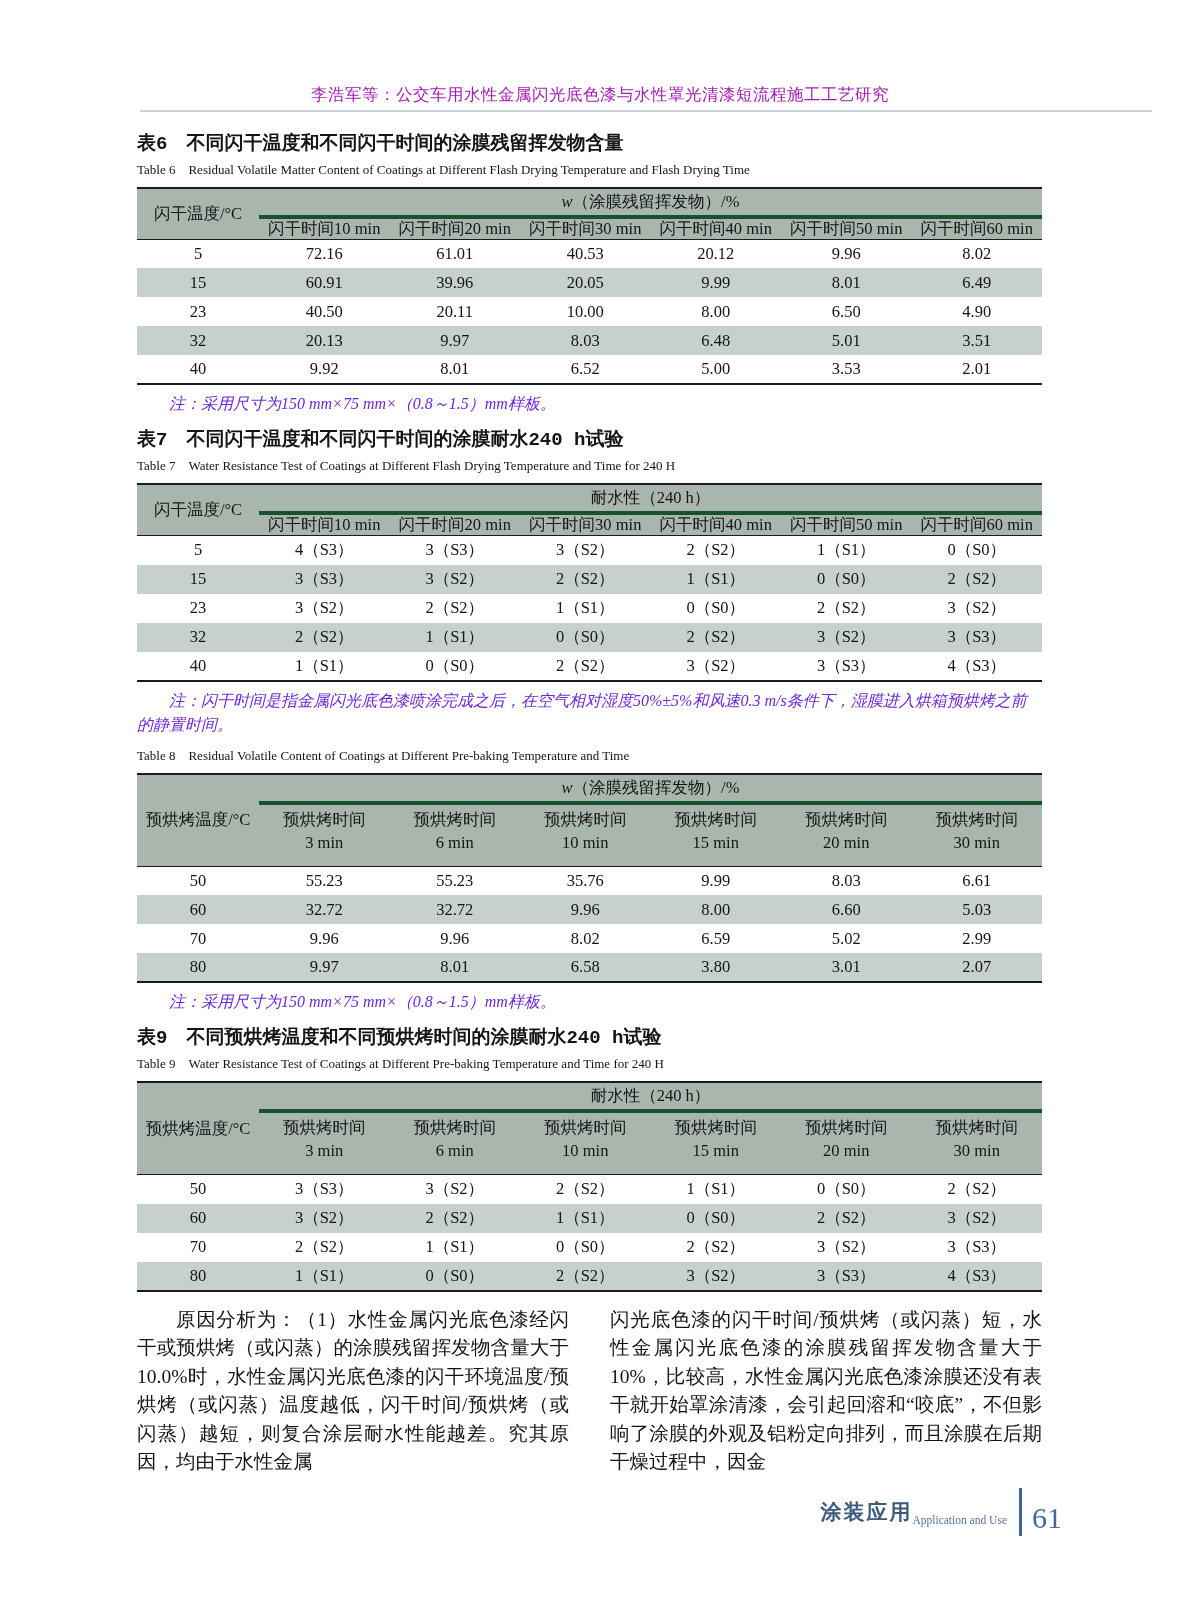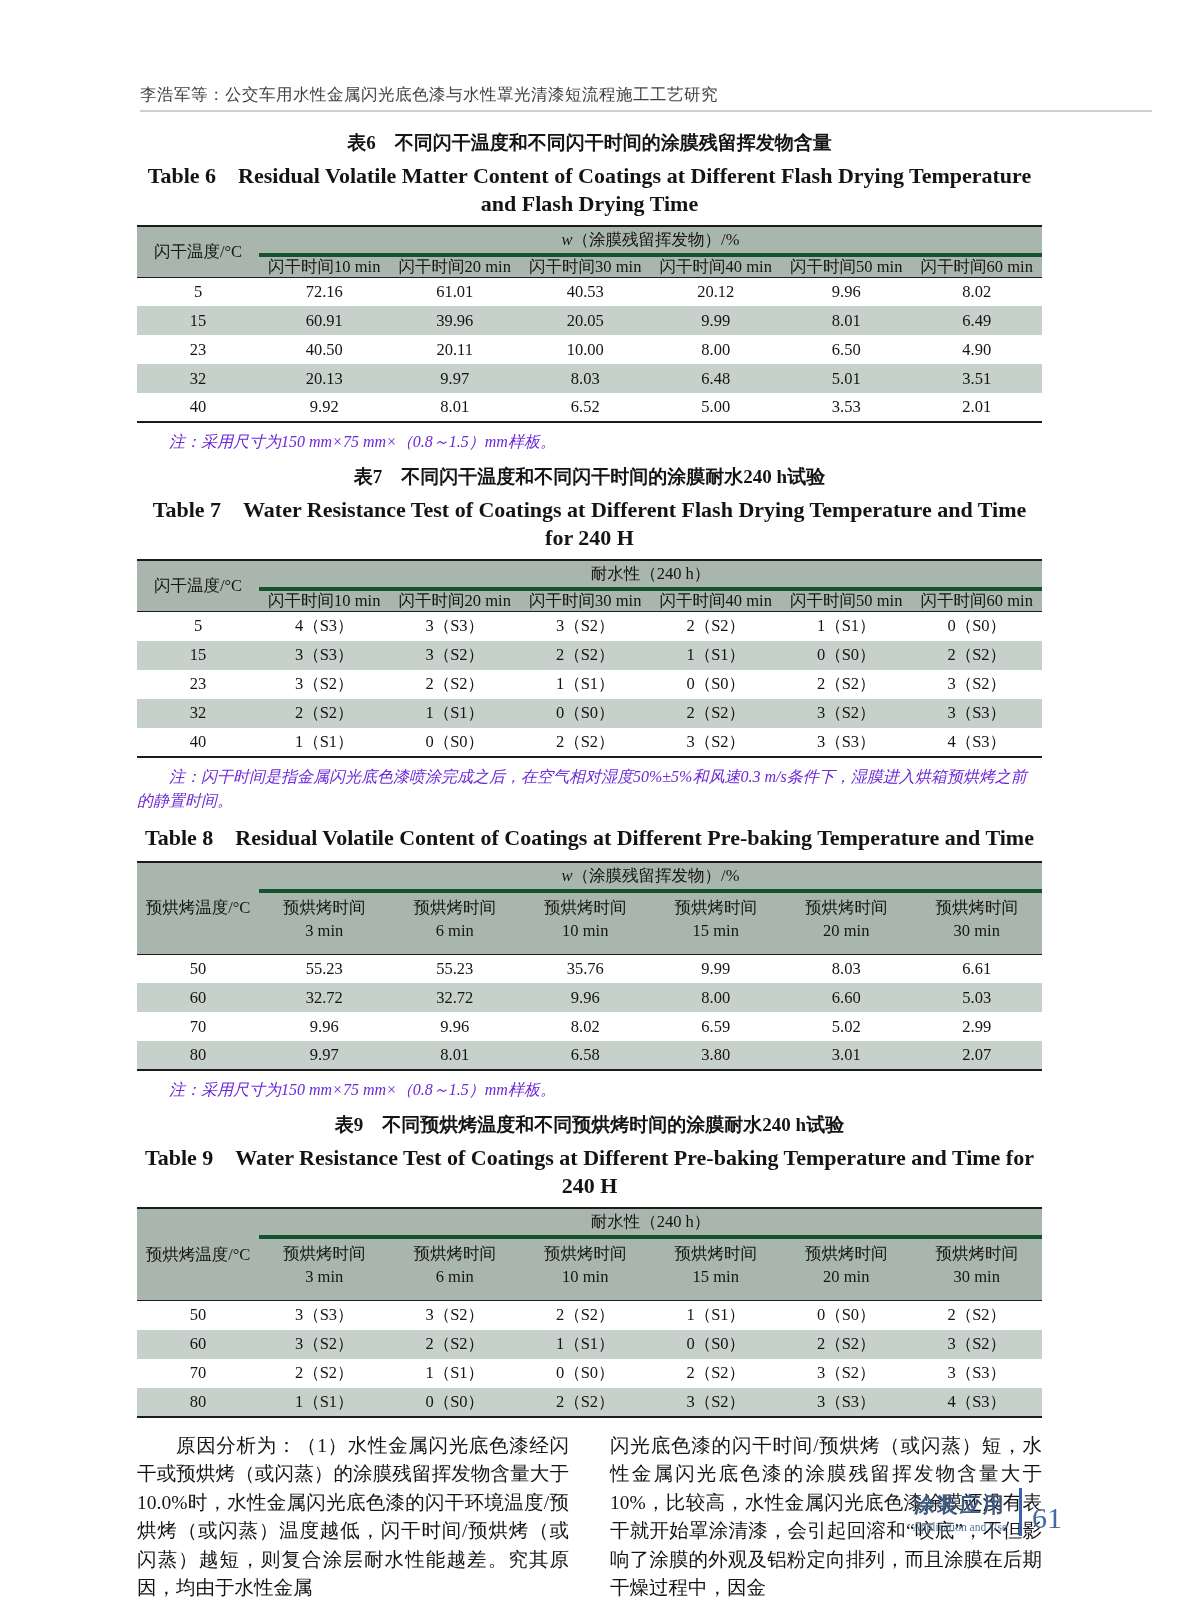--- a/index.html
+++ b/index.html
@@ -5,7 +5,7 @@
   *{margin:0;padding:0;box-sizing:border-box}
   html,body{background:#ffffff}
   .page{position:relative;width:1187px;height:1600px;background:#fff;font-family:"Liberation Serif",serif;color:#141414;overflow:hidden}
-  .running-header{position:absolute;top:84px;left:140px;width:920px;text-align:left;font-size:16.5px;color:#404040;font-family:Liberation Mono, monospace;letter-spacing:.5px}
+  .running-header{position:absolute;top:84px;left:140px;width:920px;text-align:center;font-size:16.5px;color:#a21caf;font-family:Liberation Mono, monospace;letter-spacing:.5px}
   .header-rule{position:absolute;top:110px;left:140px;width:1012px;border-top:2px solid #ccd0d3}
   .content{position:absolute;top:130px;left:137px;width:905px}
   .table-block{margin-bottom:10px}

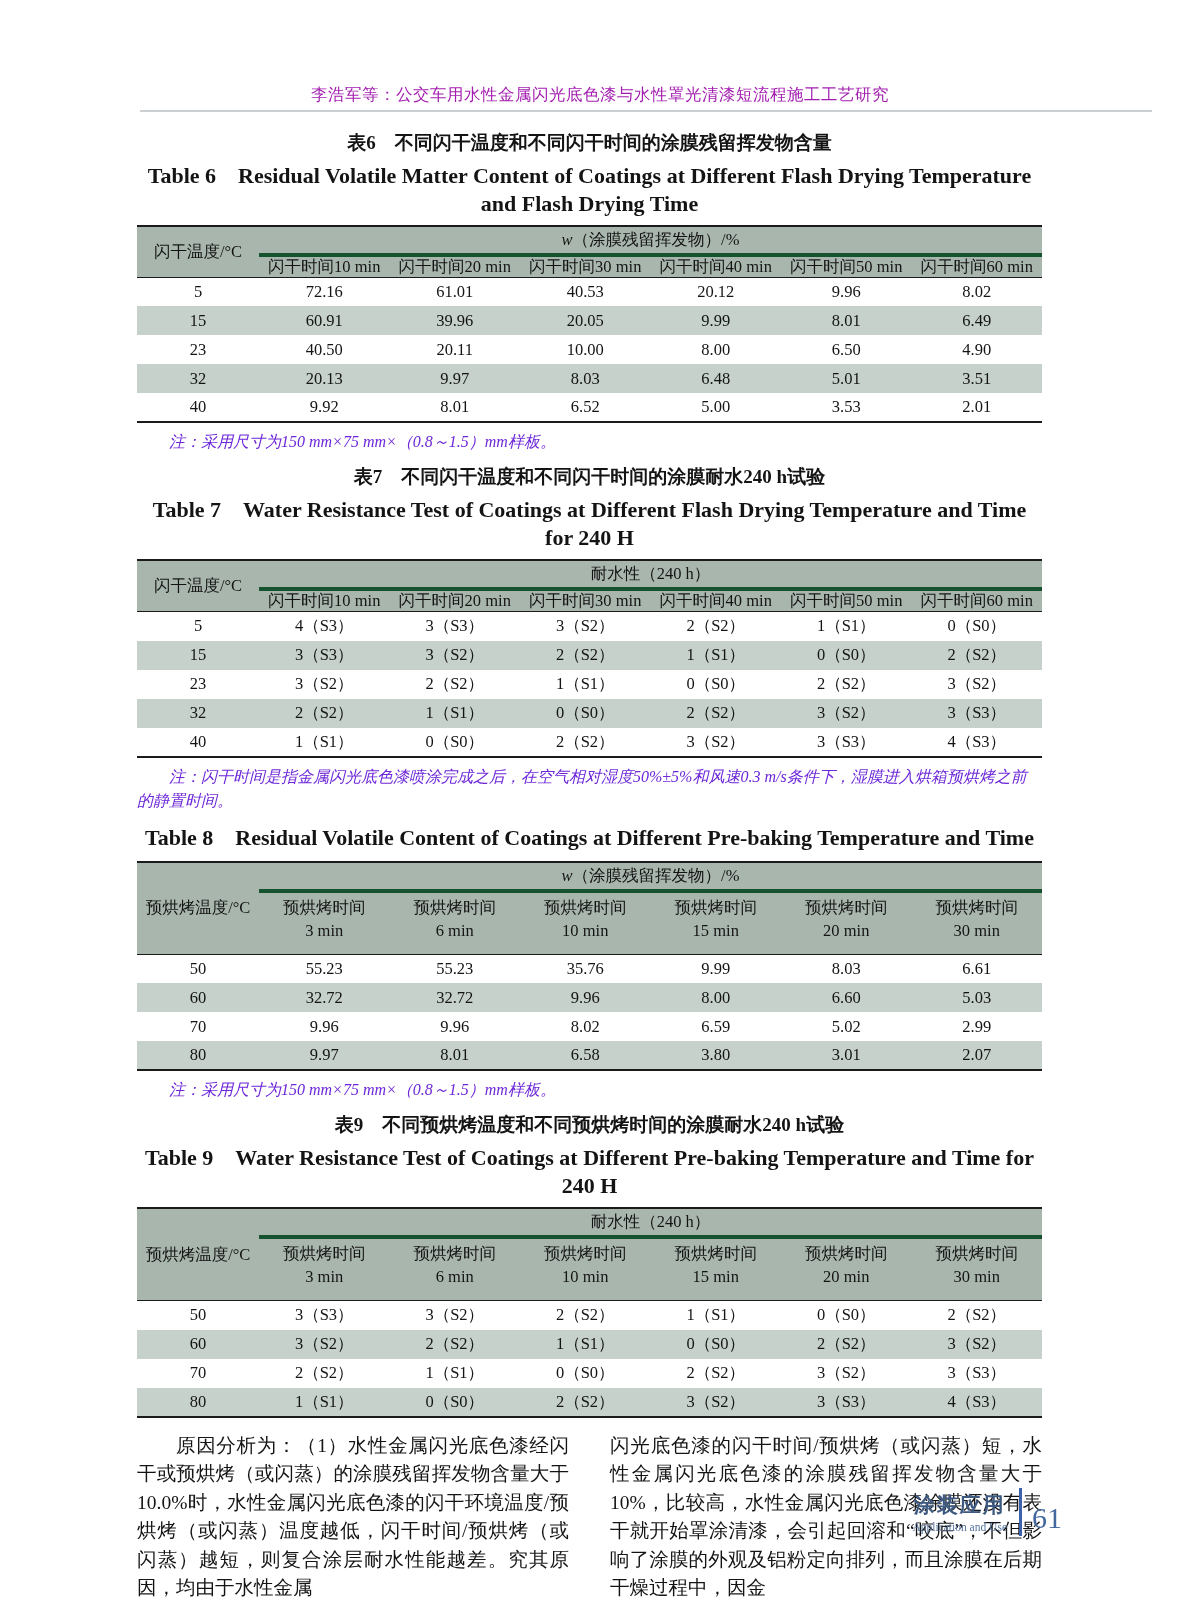--- a/index.html
+++ b/index.html
@@ -9,7 +9,7 @@
   .header-rule{position:absolute;top:110px;left:140px;width:1012px;border-top:2px solid #ccd0d3}
   .content{position:absolute;top:130px;left:137px;width:905px}
   .table-block{margin-bottom:10px}
-  .title-cn{text-align:center;font-weight:bold;font-size:19px;font-family:Liberation Serif, serif;margin-bottom:5px}
+  .title-cn{font-weight:bold;font-size:19px;font-family:Liberation Mono, monospace;margin-bottom:5px}
   .title-en{text-align:center;font-weight:bold;font-size:22px;font-family:"Liberation Serif",serif;margin-bottom:8px}
   table.data-table{width:100%;border-collapse:collapse;table-layout:fixed;border-top:2.5px solid #1b1b1b;border-bottom:2.5px solid #1b1b1b;font-size:16.5px}
   .data-table th,.data-table td{font-weight:normal;text-align:center;vertical-align:middle;padding:0 2px}

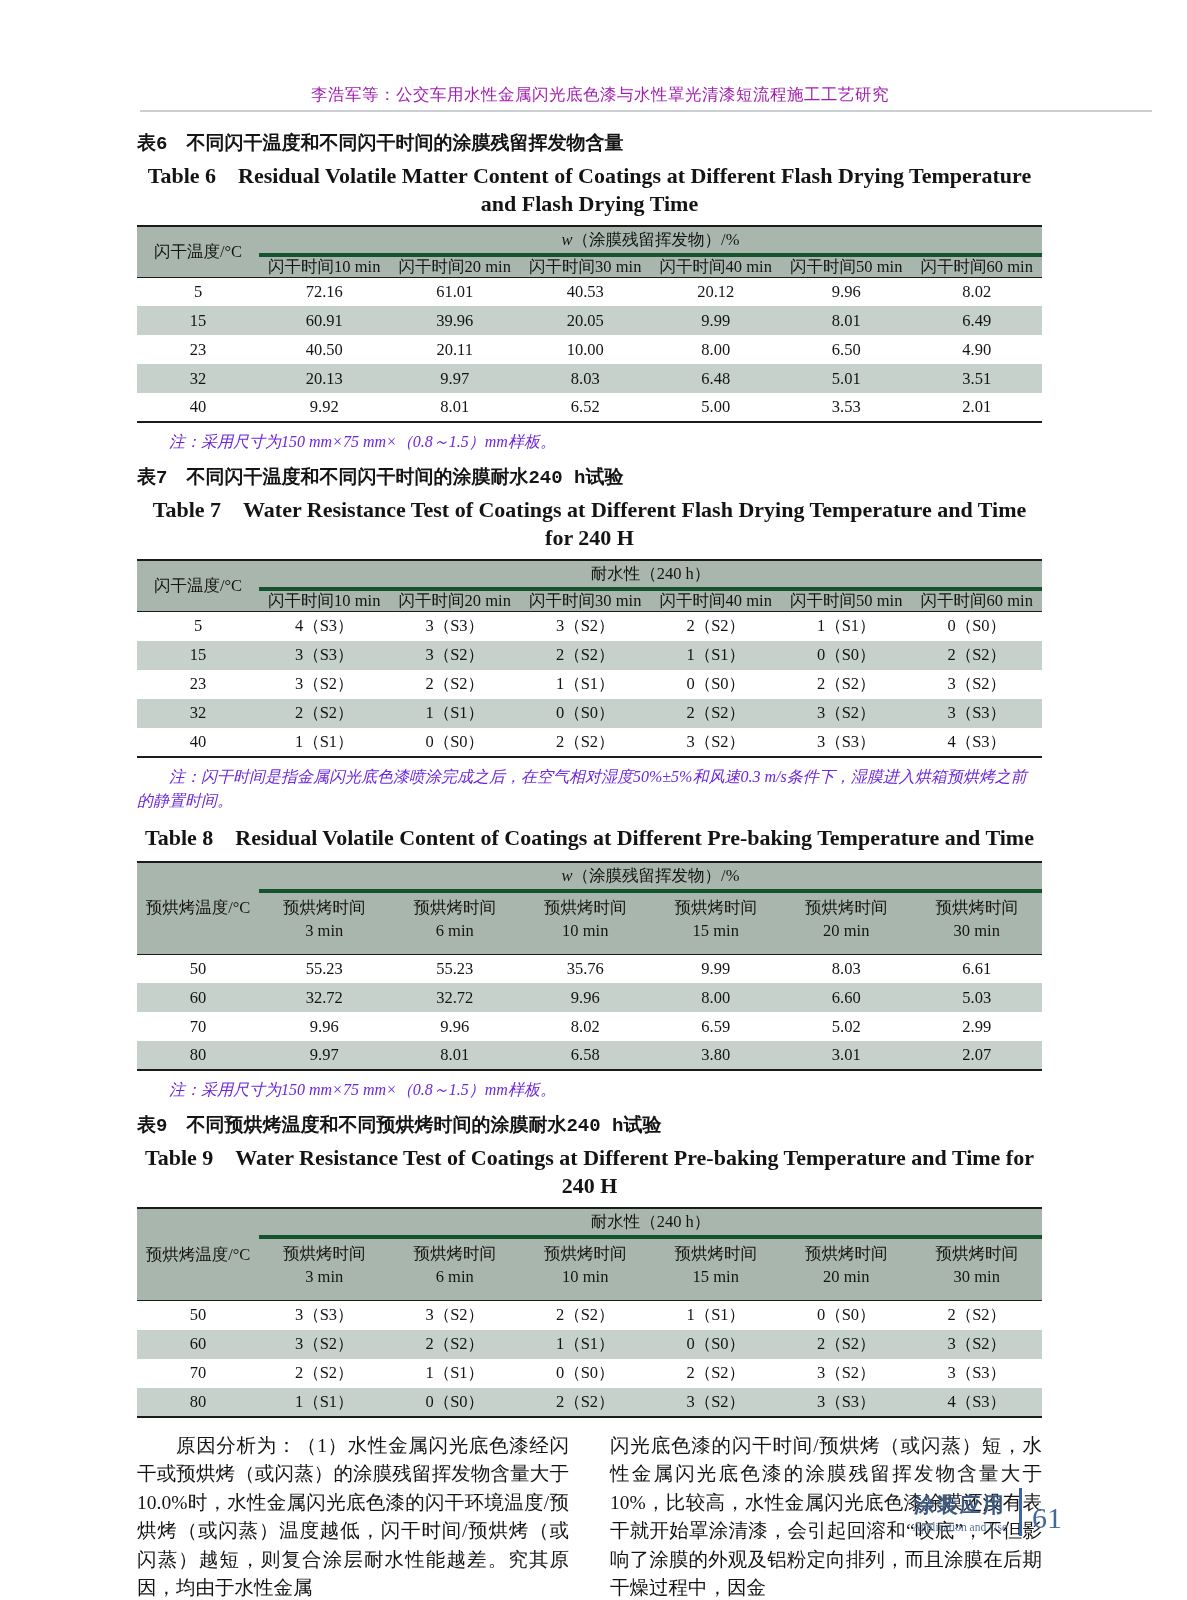--- a/index.html
+++ b/index.html
@@ -10,7 +10,7 @@
   .content{position:absolute;top:130px;left:137px;width:905px}
   .table-block{margin-bottom:10px}
   .title-cn{font-weight:bold;font-size:19px;font-family:Liberation Mono, monospace;margin-bottom:5px}
-  .title-en{text-align:center;font-weight:bold;font-size:22px;font-family:"Liberation Serif",serif;margin-bottom:8px}
+  .title-en{text-align:left;font-weight:normal;font-size:13px;font-family:"Liberation Serif",serif;margin-bottom:8px}
   table.data-table{width:100%;border-collapse:collapse;table-layout:fixed;border-top:2.5px solid #1b1b1b;border-bottom:2.5px solid #1b1b1b;font-size:16.5px}
   .data-table th,.data-table td{font-weight:normal;text-align:center;vertical-align:middle;padding:0 2px}
   .data-table thead th{background:#a9b6ae}

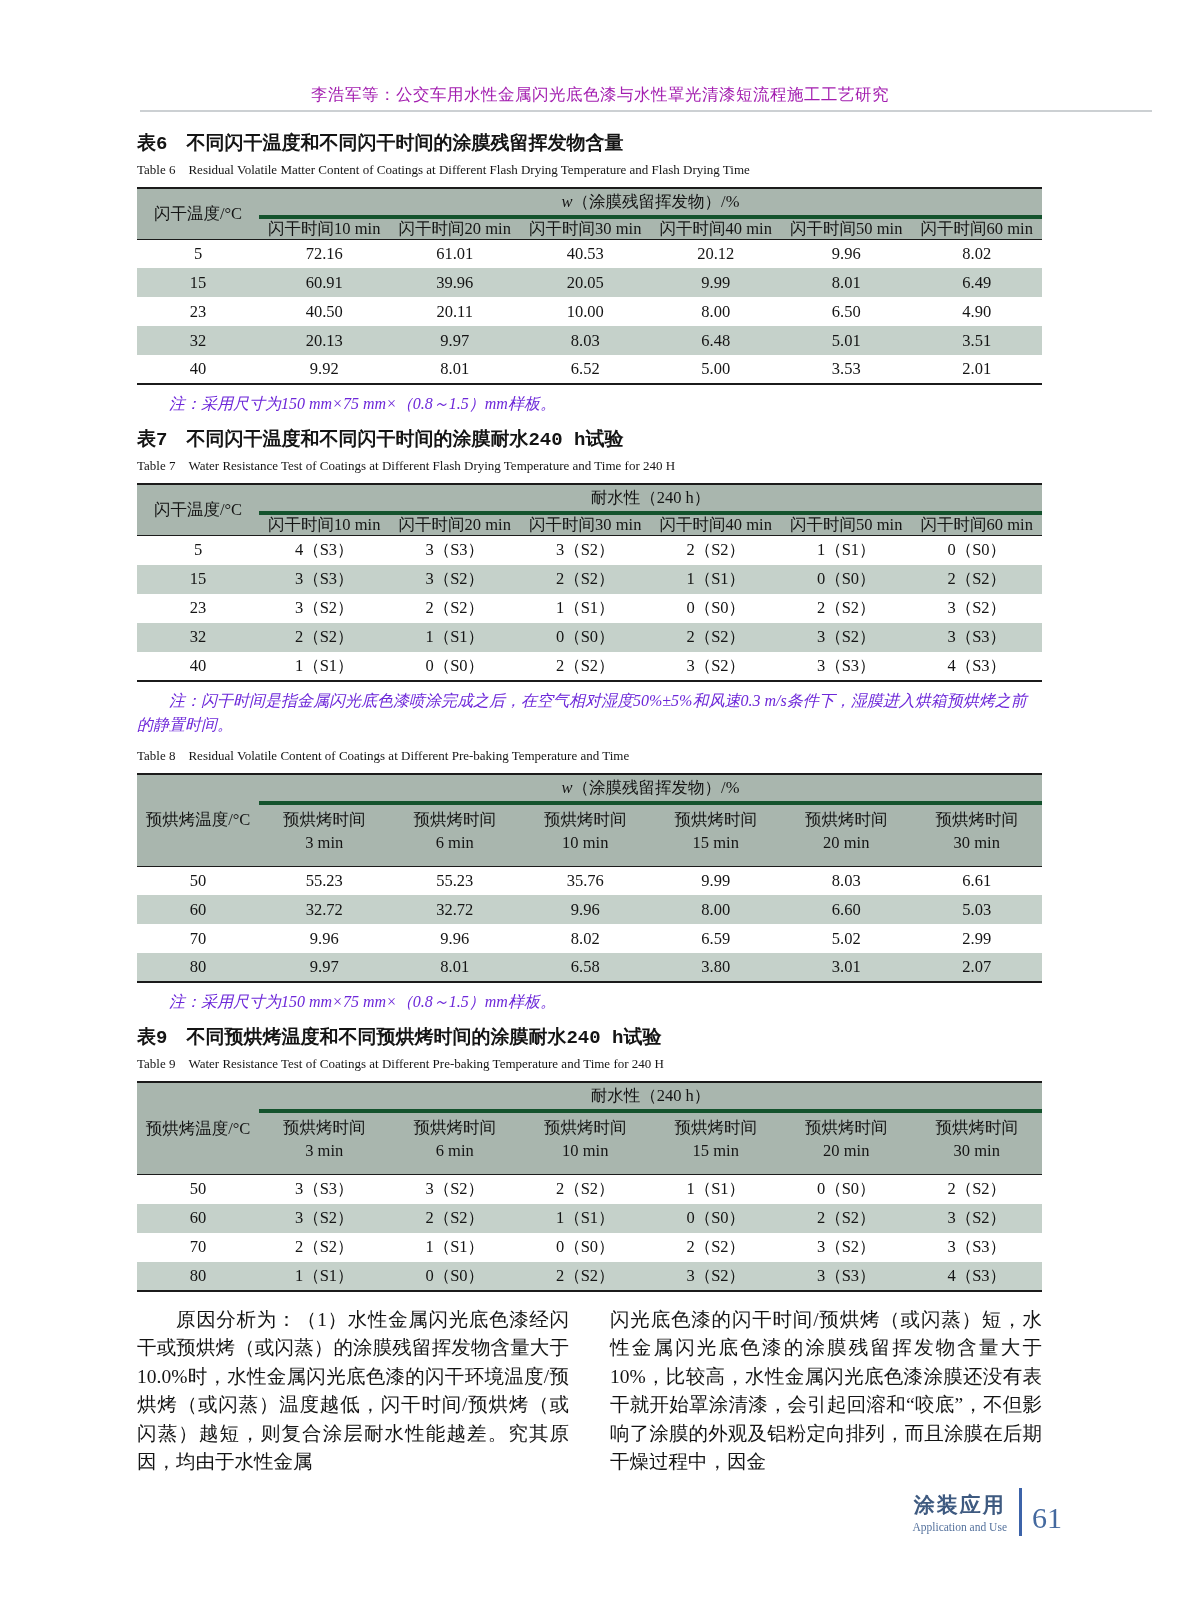--- a/index.html
+++ b/index.html
@@ -27,7 +27,7 @@
   .body-cols p{width:440px}
   p.indent{text-indent:2em}
   .footer{position:absolute;top:1488px;right:125px;display:flex;align-items:center}
-  .footer-left{display:flex;flex-direction:column;align-items:center}
+  .footer-left{display:flex;flex-direction:row;align-items:flex-end}
   .journal-cn{font-family:"Liberation Sans",sans-serif;font-weight:bold;font-size:21px;color:#3e5a80;letter-spacing:2px}
   .journal-en{font-size:11.5px;color:#55729d;margin-top:2px;font-family:"Liberation Serif",serif}
   .footer-bar{width:3px;height:48px;background:#3c63a9;margin:0 10px 0 12px}

